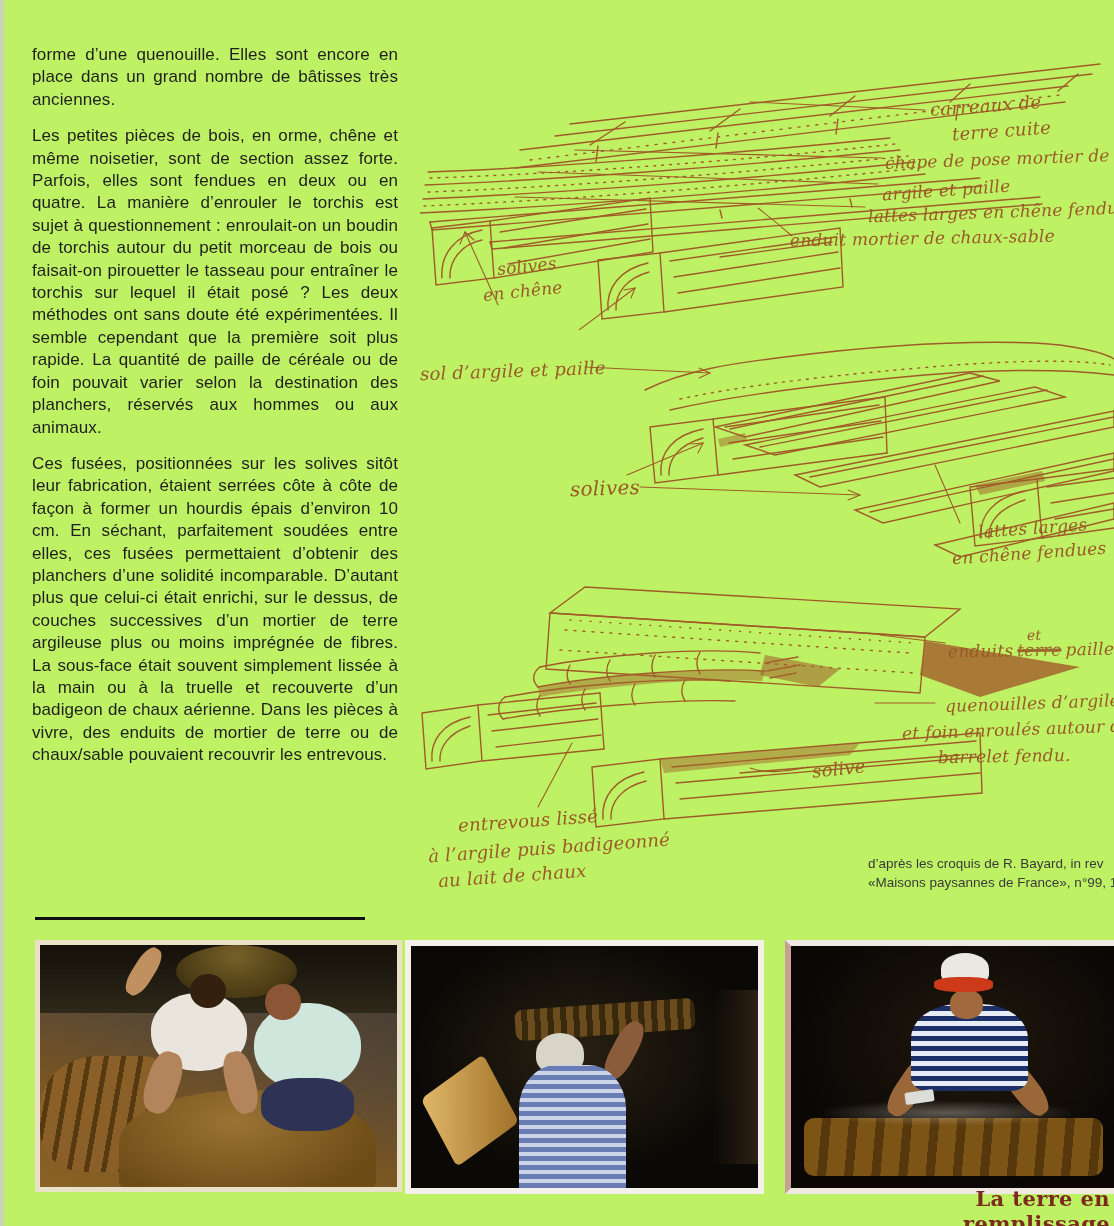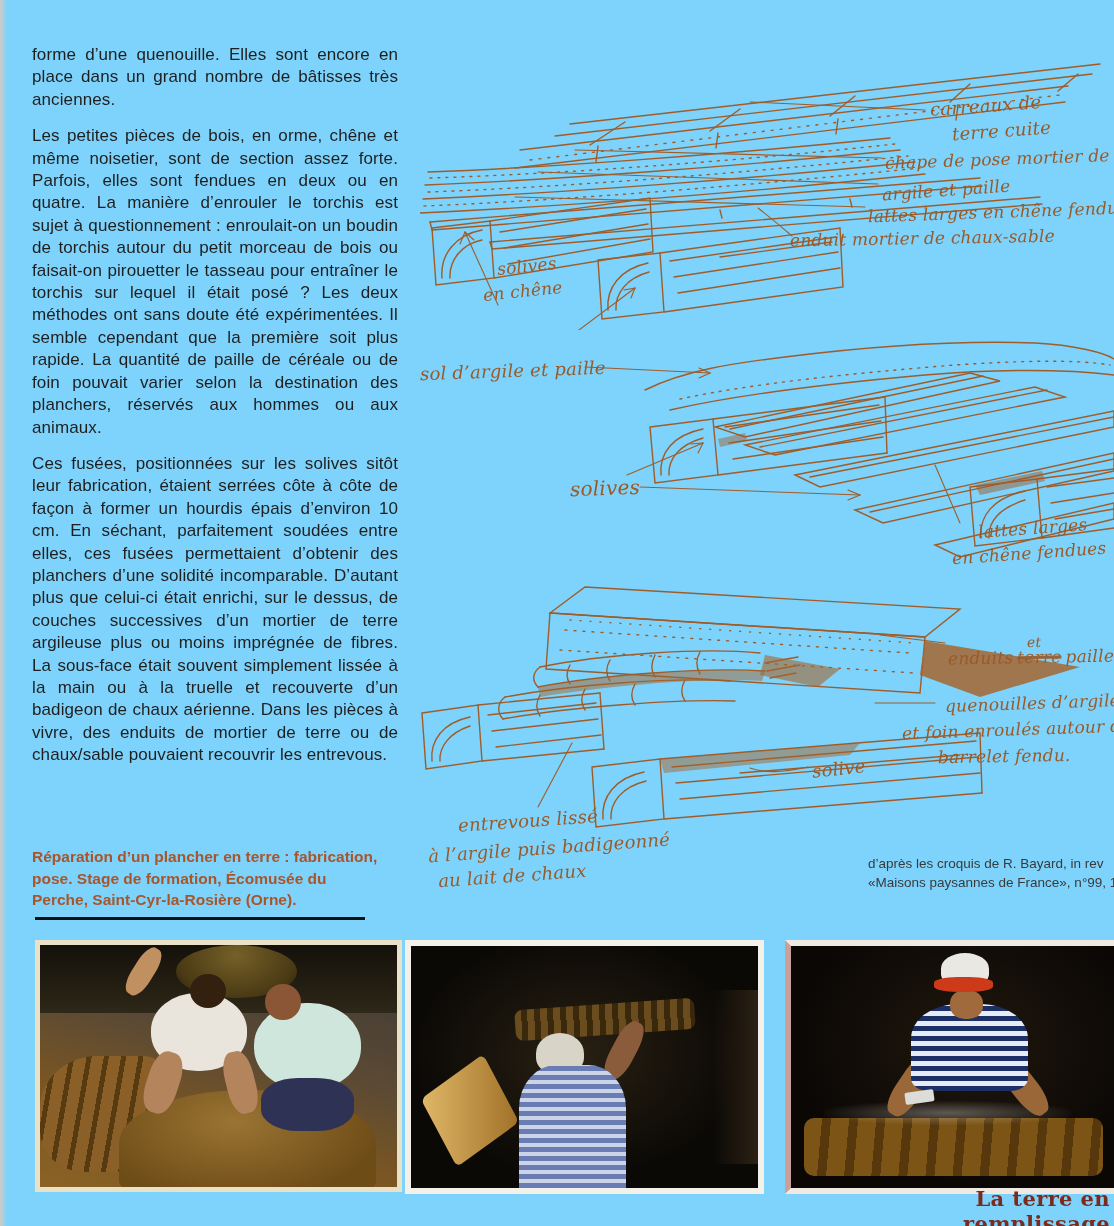--- a/index.html
+++ b/index.html
@@ -12,7 +12,7 @@
   html,body{margin:0;padding:0;background:#e9e7e2;}
   #page{
     position:relative;width:1114px;height:1226px;margin:0 auto;
-    background:#7dd3fc;overflow:hidden;
+    background:#bef264;overflow:hidden;
     font-family:"Liberation Sans",sans-serif;color:var(--text);
   }
   #page::before{

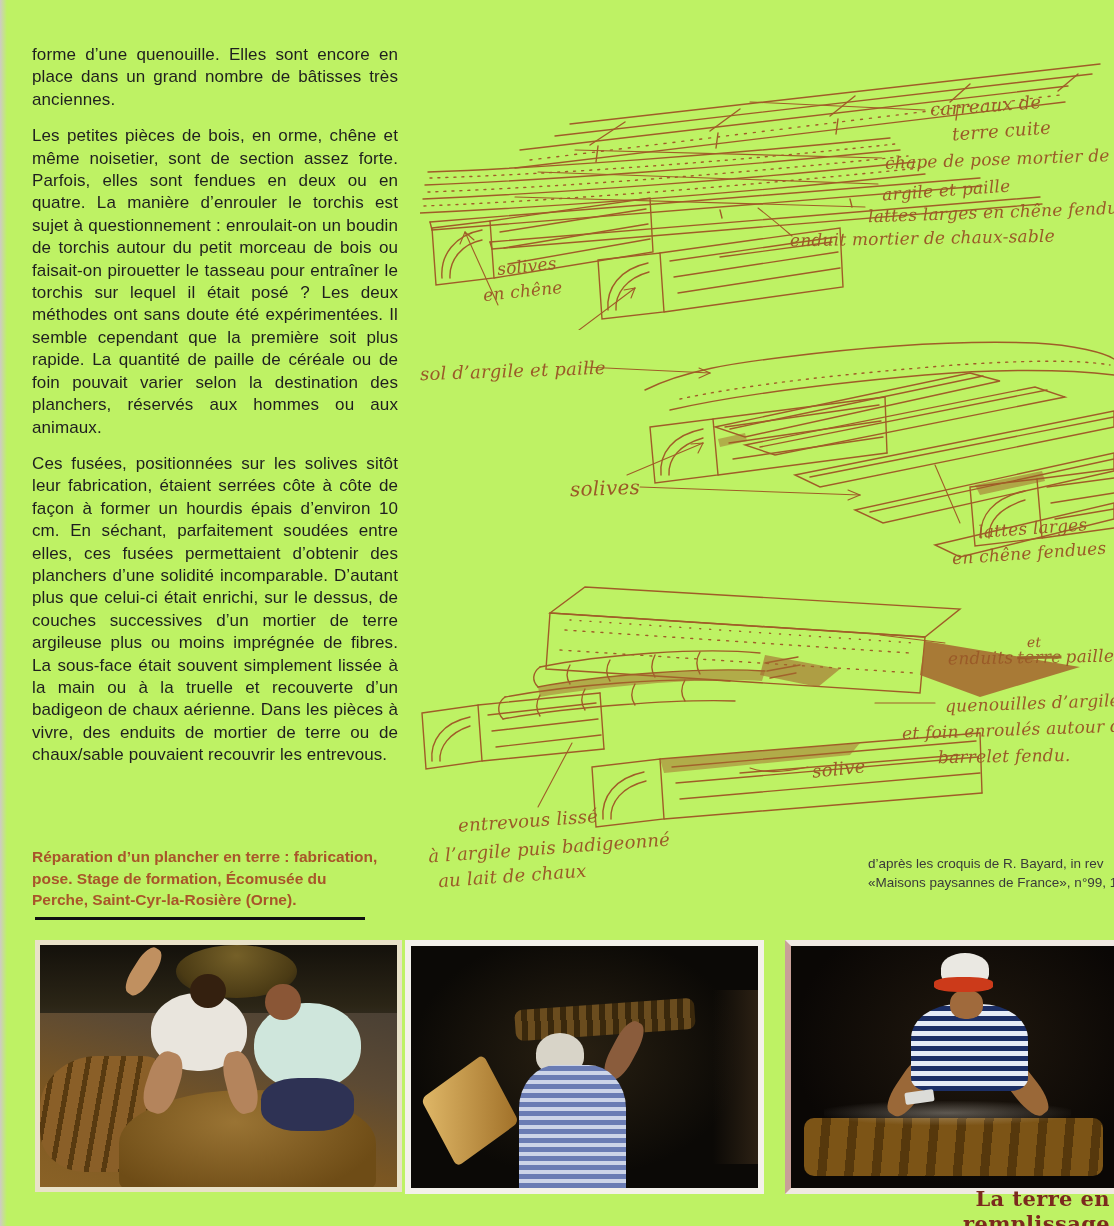--- a/index.html
+++ b/index.html
@@ -45,7 +45,7 @@
   .hw.md{font-size:18px;}
   .r1{transform:rotate(-2deg);} .r2{transform:rotate(-4deg);}
   .r3{transform:rotate(-6deg);} .r4{transform:rotate(-1deg);}
-  .struckwrap{position:relative;display:inline-block;margin:11px 4px;}
+  .struckwrap{position:relative;display:inline-block;margin:4px 4px;}
   .struck{text-decoration:line-through;text-decoration-thickness:2.5px;opacity:.9;}
   .ins{position:absolute;left:10px;top:-13px;font-size:14px;}
   

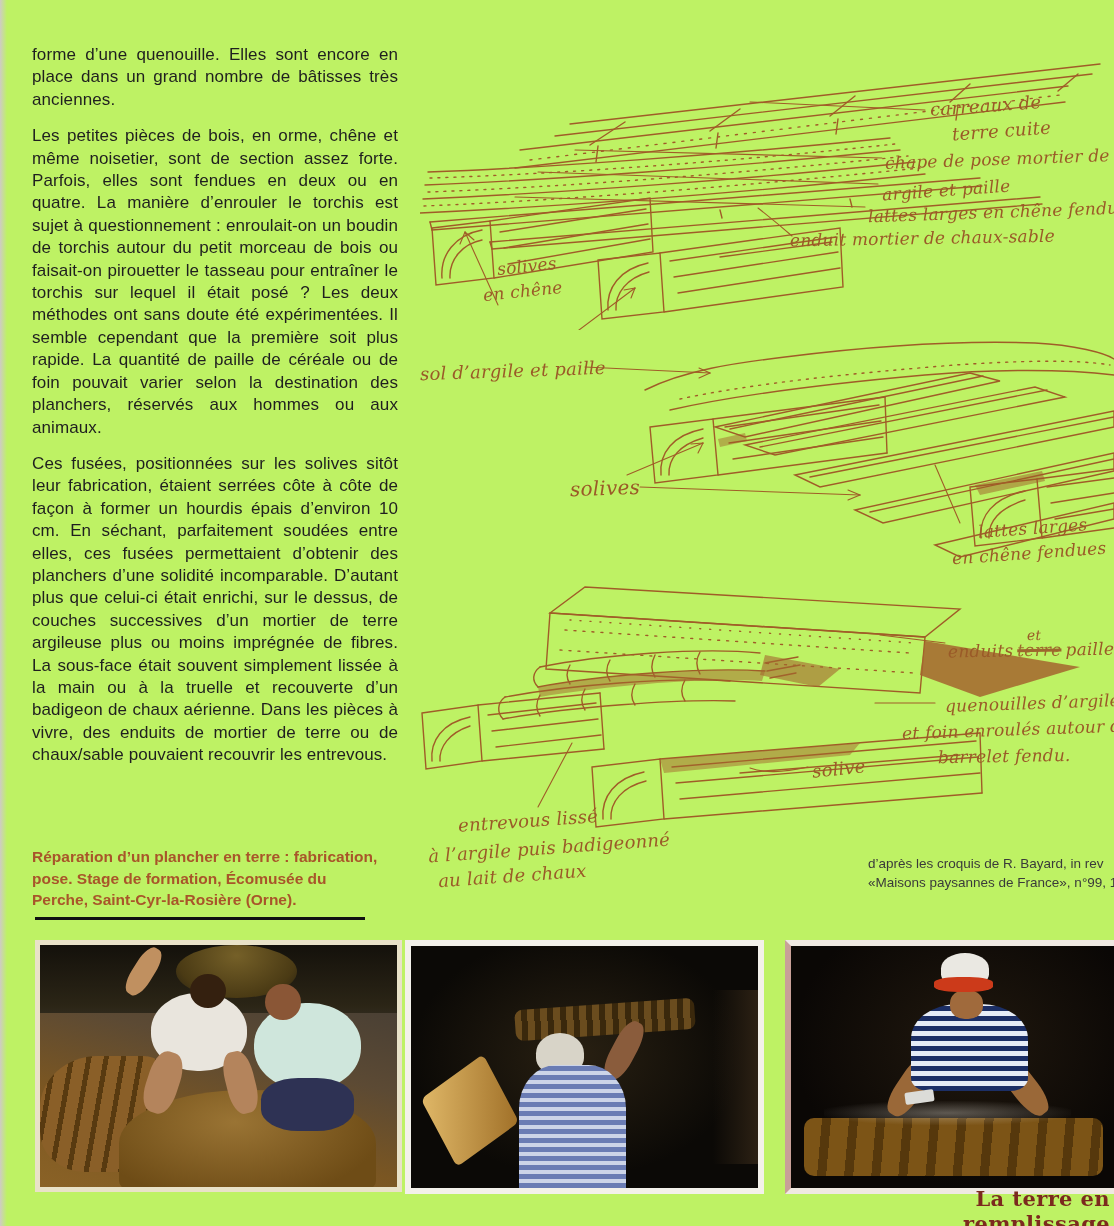--- a/index.html
+++ b/index.html
@@ -117,7 +117,6 @@
     <p>Ces fusées, positionnées sur les solives sitôt leur fabrication, étaient serrées côte à côte de façon à former un hourdis épais d’environ 10 cm. En séchant, parfaitement soudées entre elles, ces fusées permettaient d’obtenir des planchers d’une solidité incomparable. D’autant plus que celui-ci était enrichi, sur le dessus, de couches successives d’un mortier de terre argileuse plus ou moins imprégnée de fibres. La sous-face était souvent simplement lissée à la main ou à la truelle et recouverte d’un badigeon de chaux aérienne. Dans les pièces à vivre, des enduits de mortier de terre ou de chaux/sable pouvaient recouvrir les entrevous.</p>
   </div>
 
-  <div class="caption">Réparation d’un plancher en terre : fabrication, pose. Stage de formation, Écomusée du Perche, Saint-Cyr-la-Rosière (Orne).</div>
   <div class="rule"></div>
 
   <div class="sk" style="left:420px;top:50px;width:694px;height:280px;">

